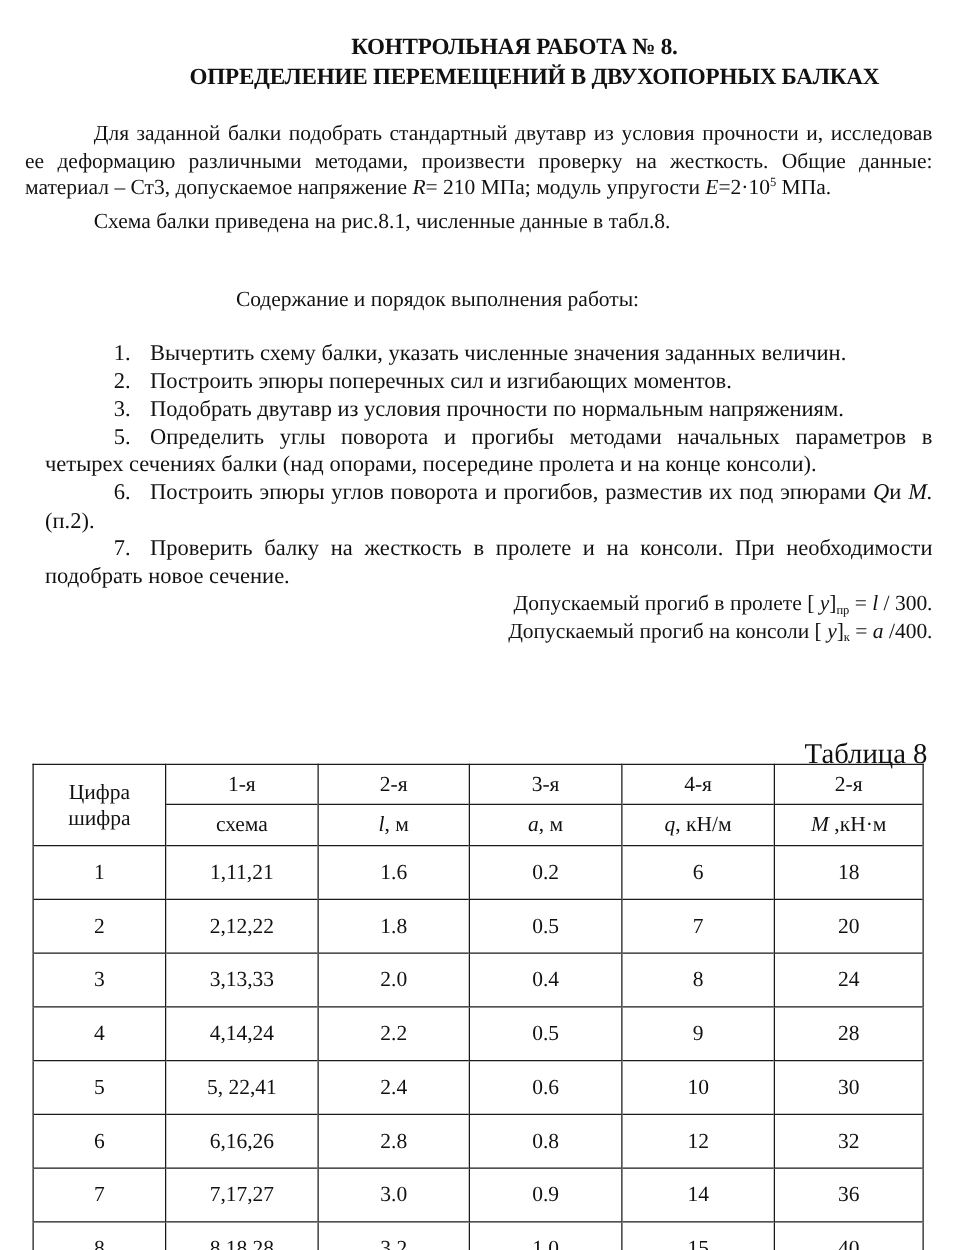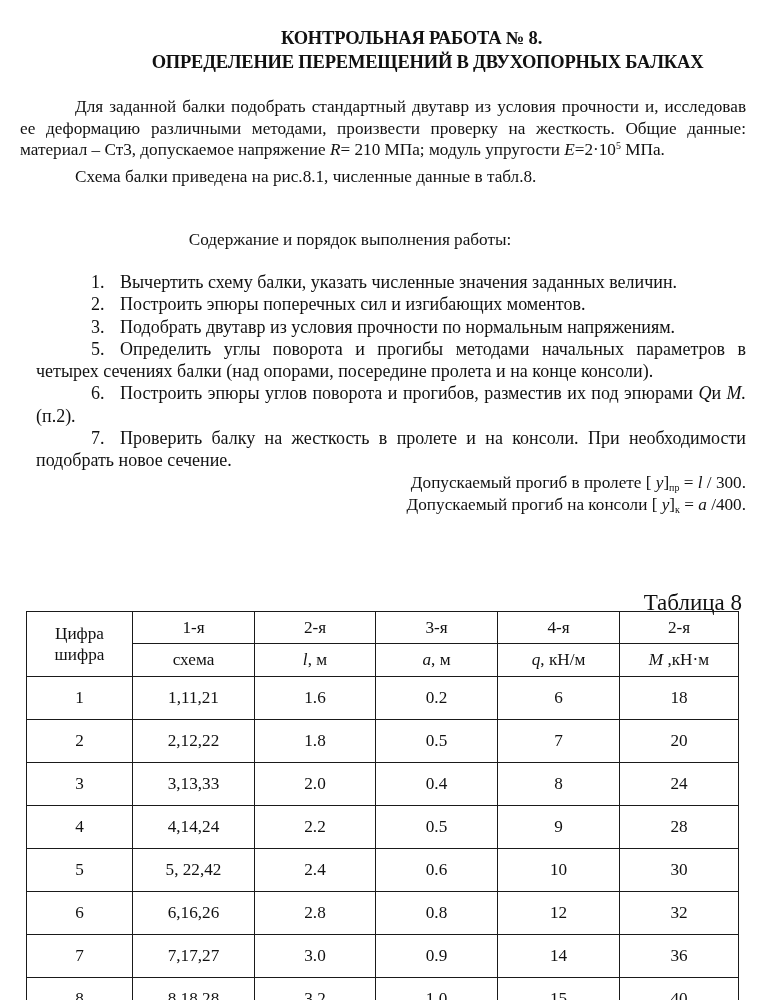--- a/index.html
+++ b/index.html
@@ -143,7 +143,7 @@
         </tr>
         <tr class="row">
           <td>5</td>
-          <td>5, 22,42</td>
+          <td>5, 22,41</td>
           <td>2.4</td>
           <td>0.6</td>
           <td>10</td>

